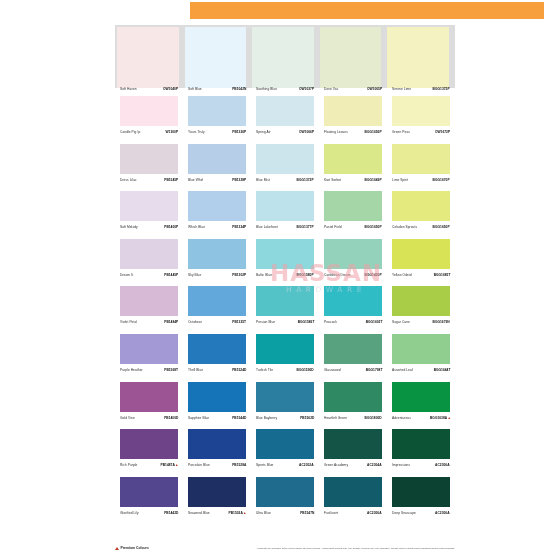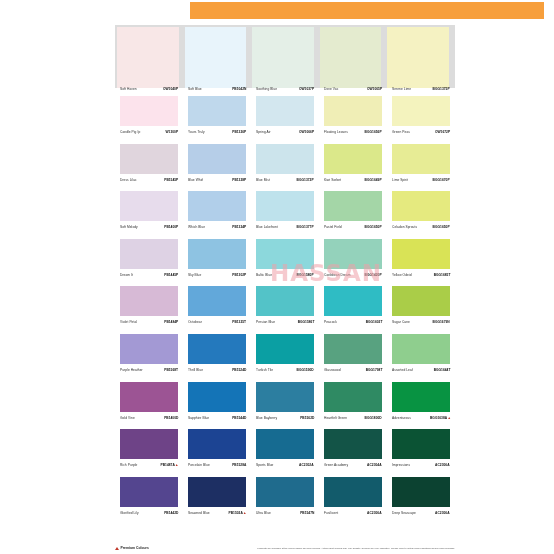--- a/index.html
+++ b/index.html
@@ -593,6 +593,7 @@
 
     <div class="watermark">
       <div class="wm-main">HASSAN</div>
+      <div class="wm-sub">HARDWARE</div>
     </div>
 
     <div class="footer">

